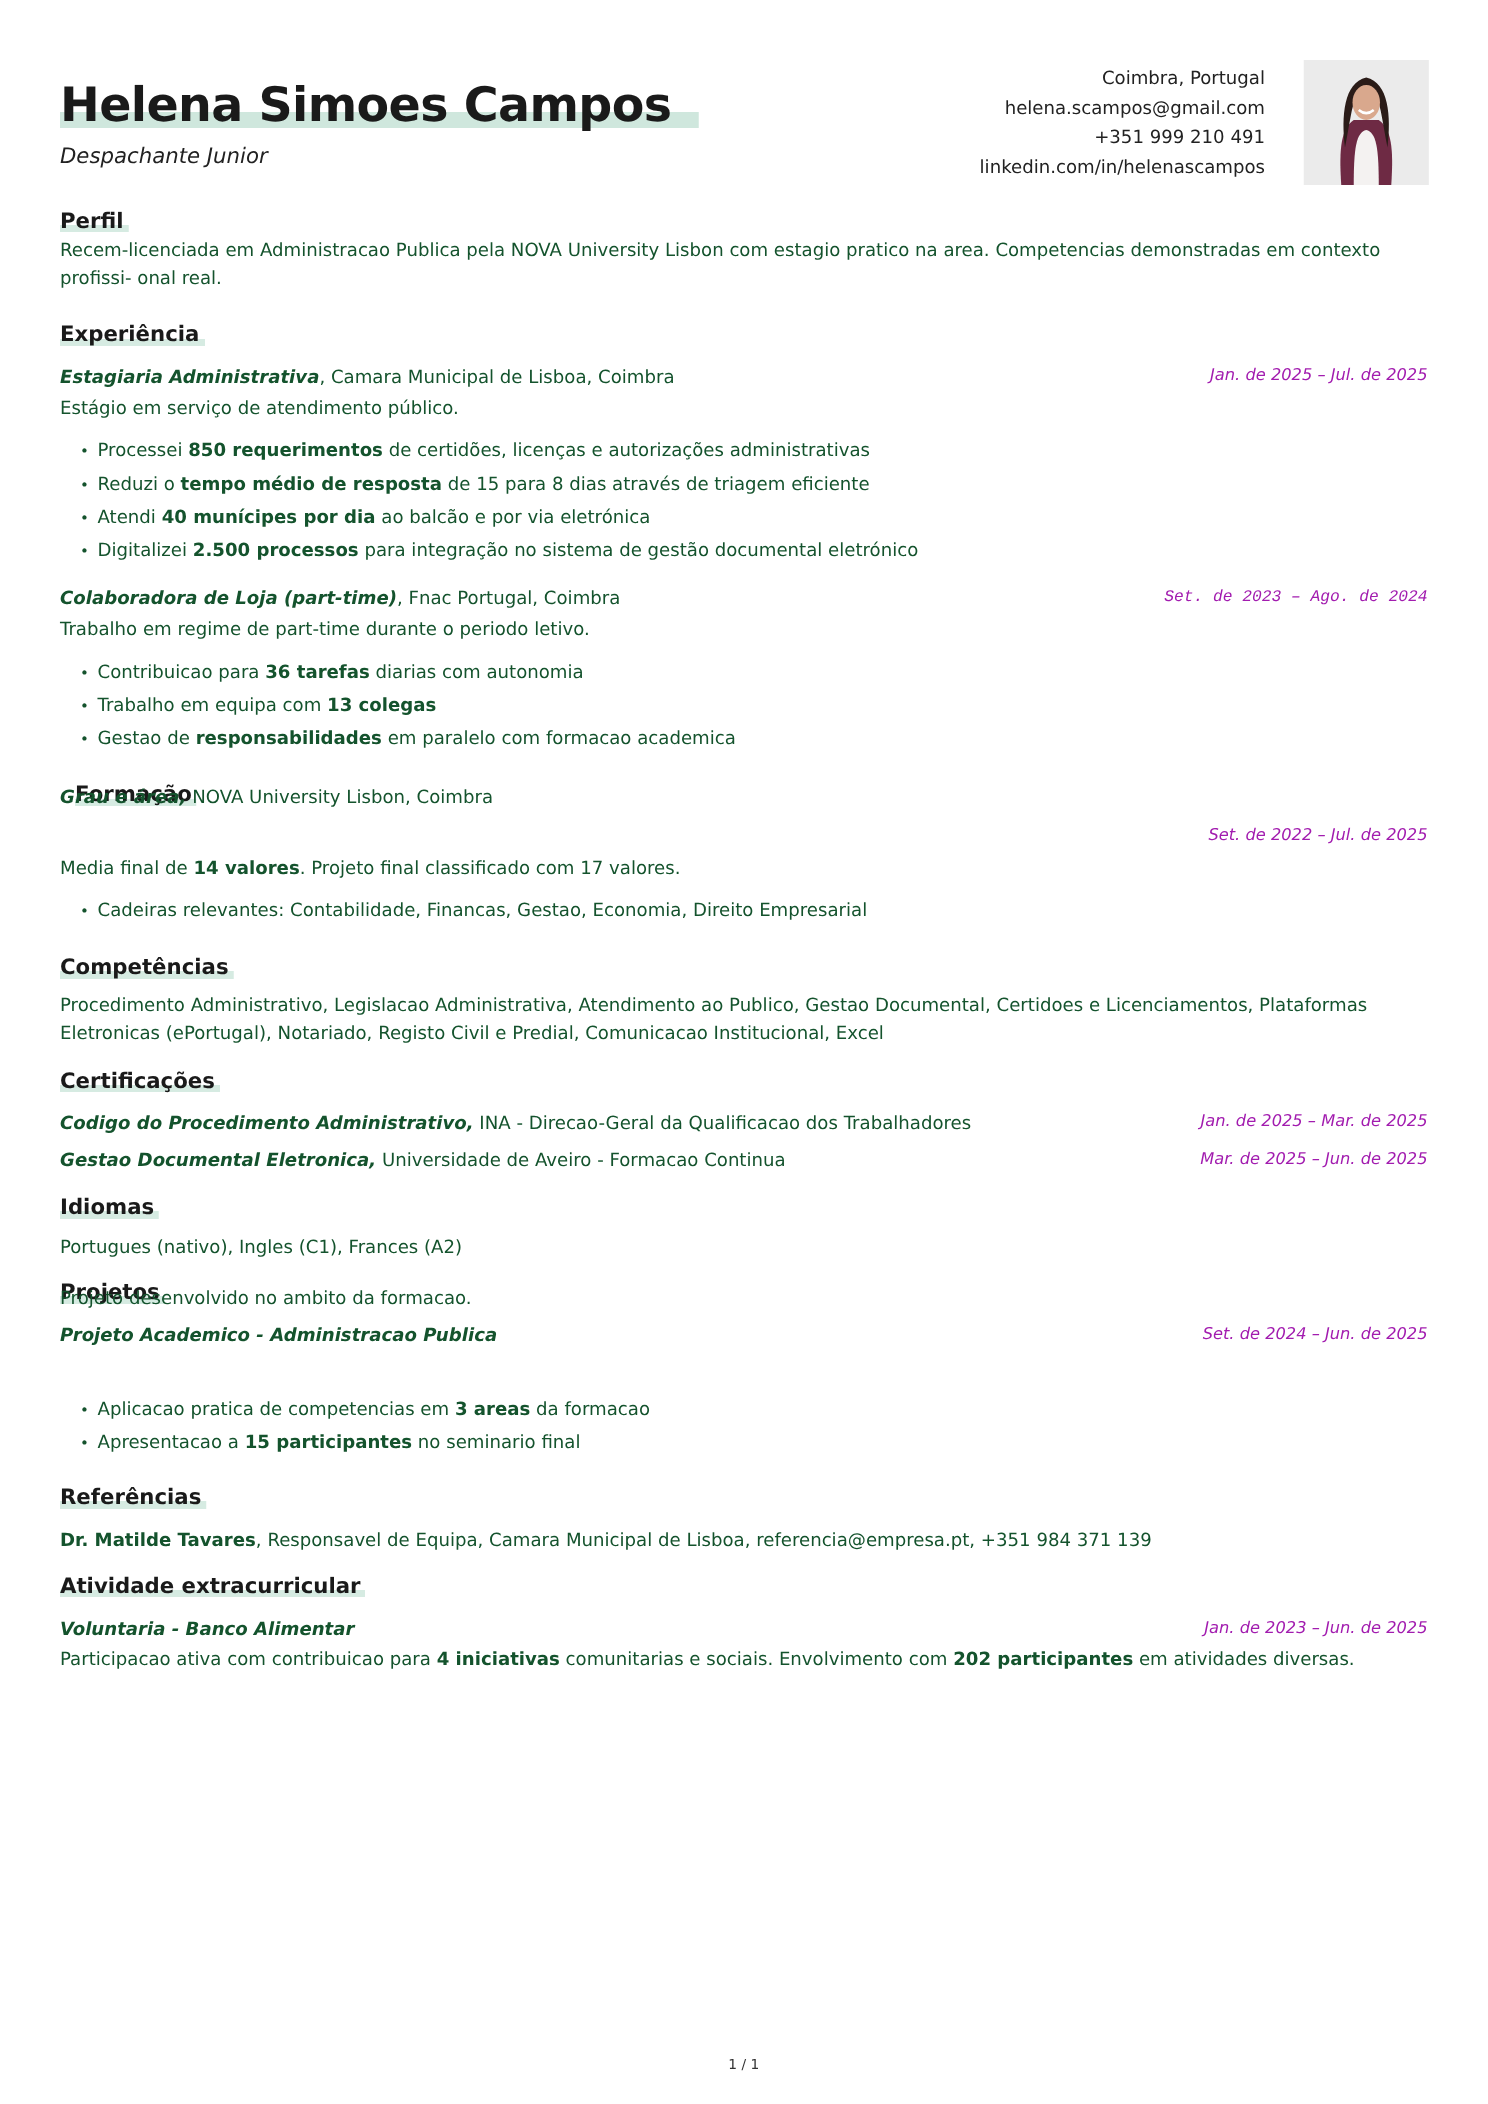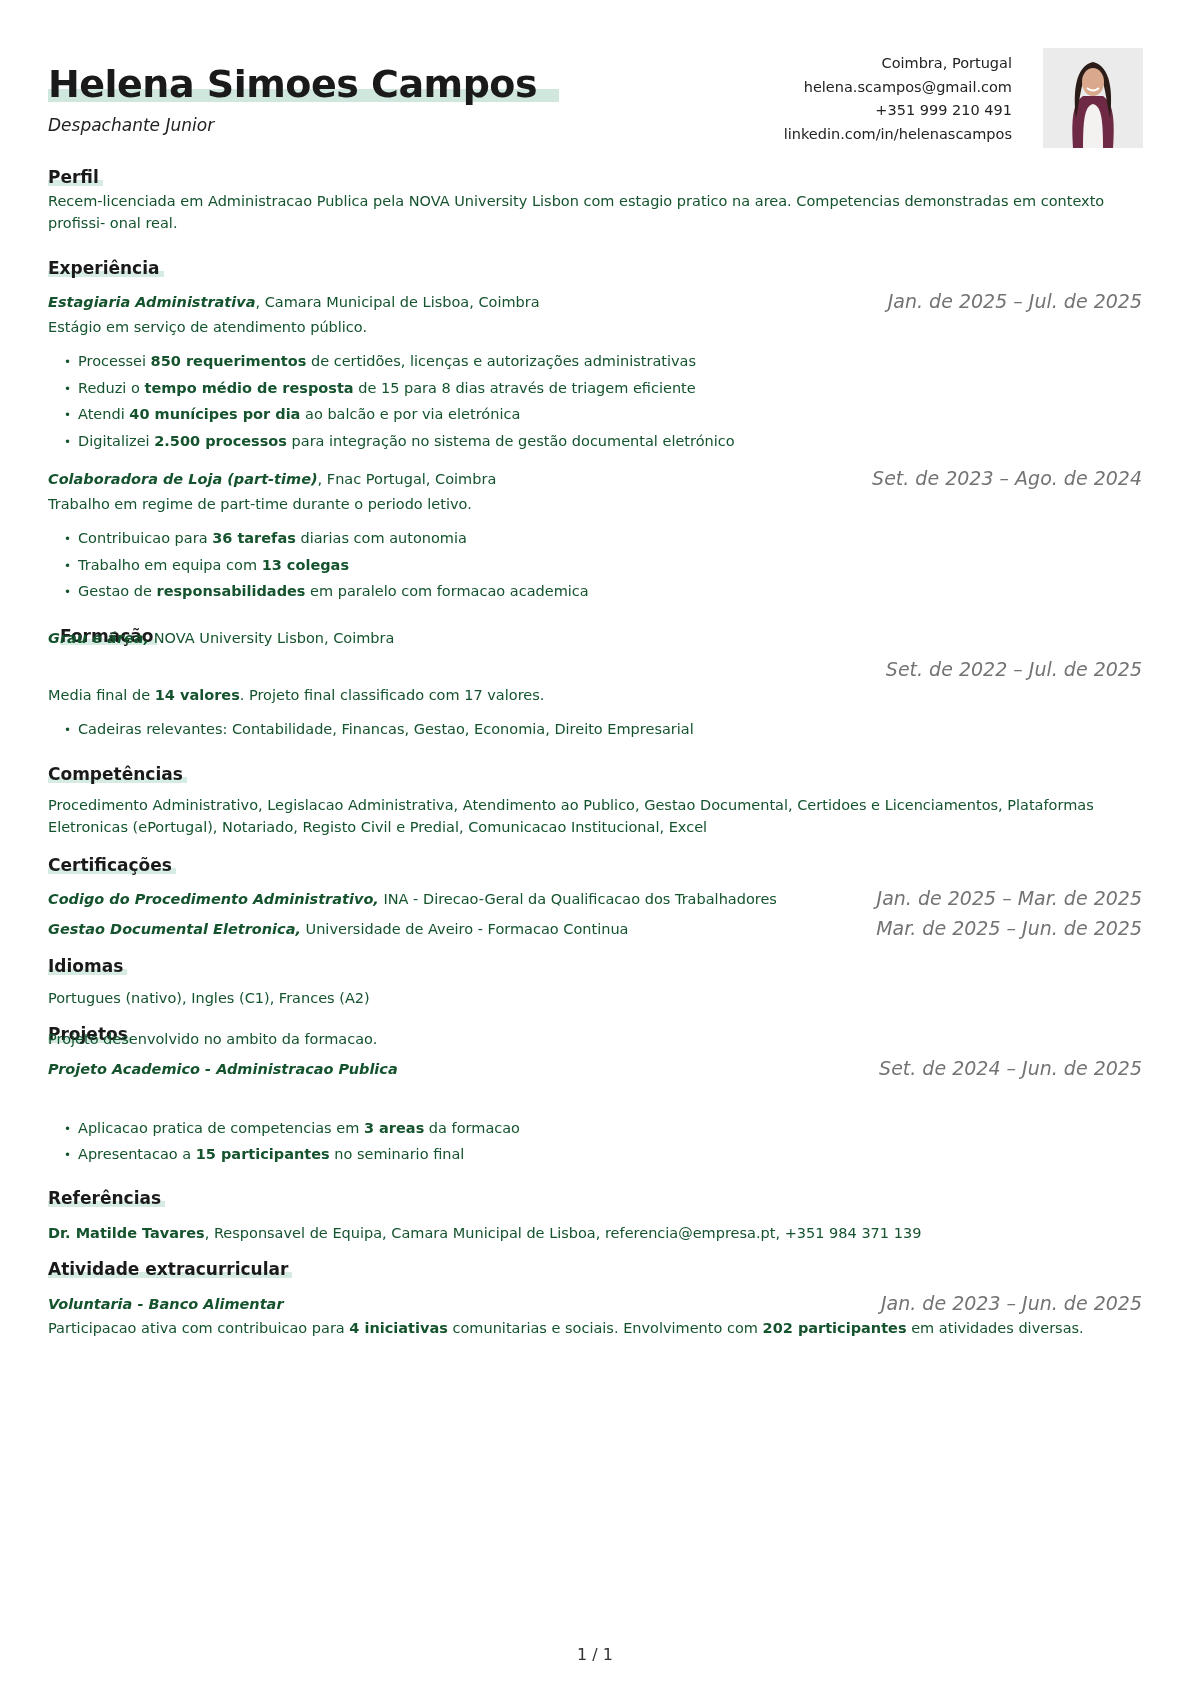--- a/index.html
+++ b/index.html
@@ -49,8 +49,8 @@
   }
   .wrap { white-space: normal; width: 1094px; }
   .date {
-    position: absolute; right: 48px; font-style: italic; font-size: 19px;
-    line-height: 20px; color: #737373; white-space: nowrap;
+    position: absolute; right: 48px; font-style: italic; font-size: 13px;
+    line-height: 20px; color: #a21caf; white-space: nowrap;
   }
   .entry-title { font-weight: bold; font-style: italic; }
   .bullet { left: 64px; }

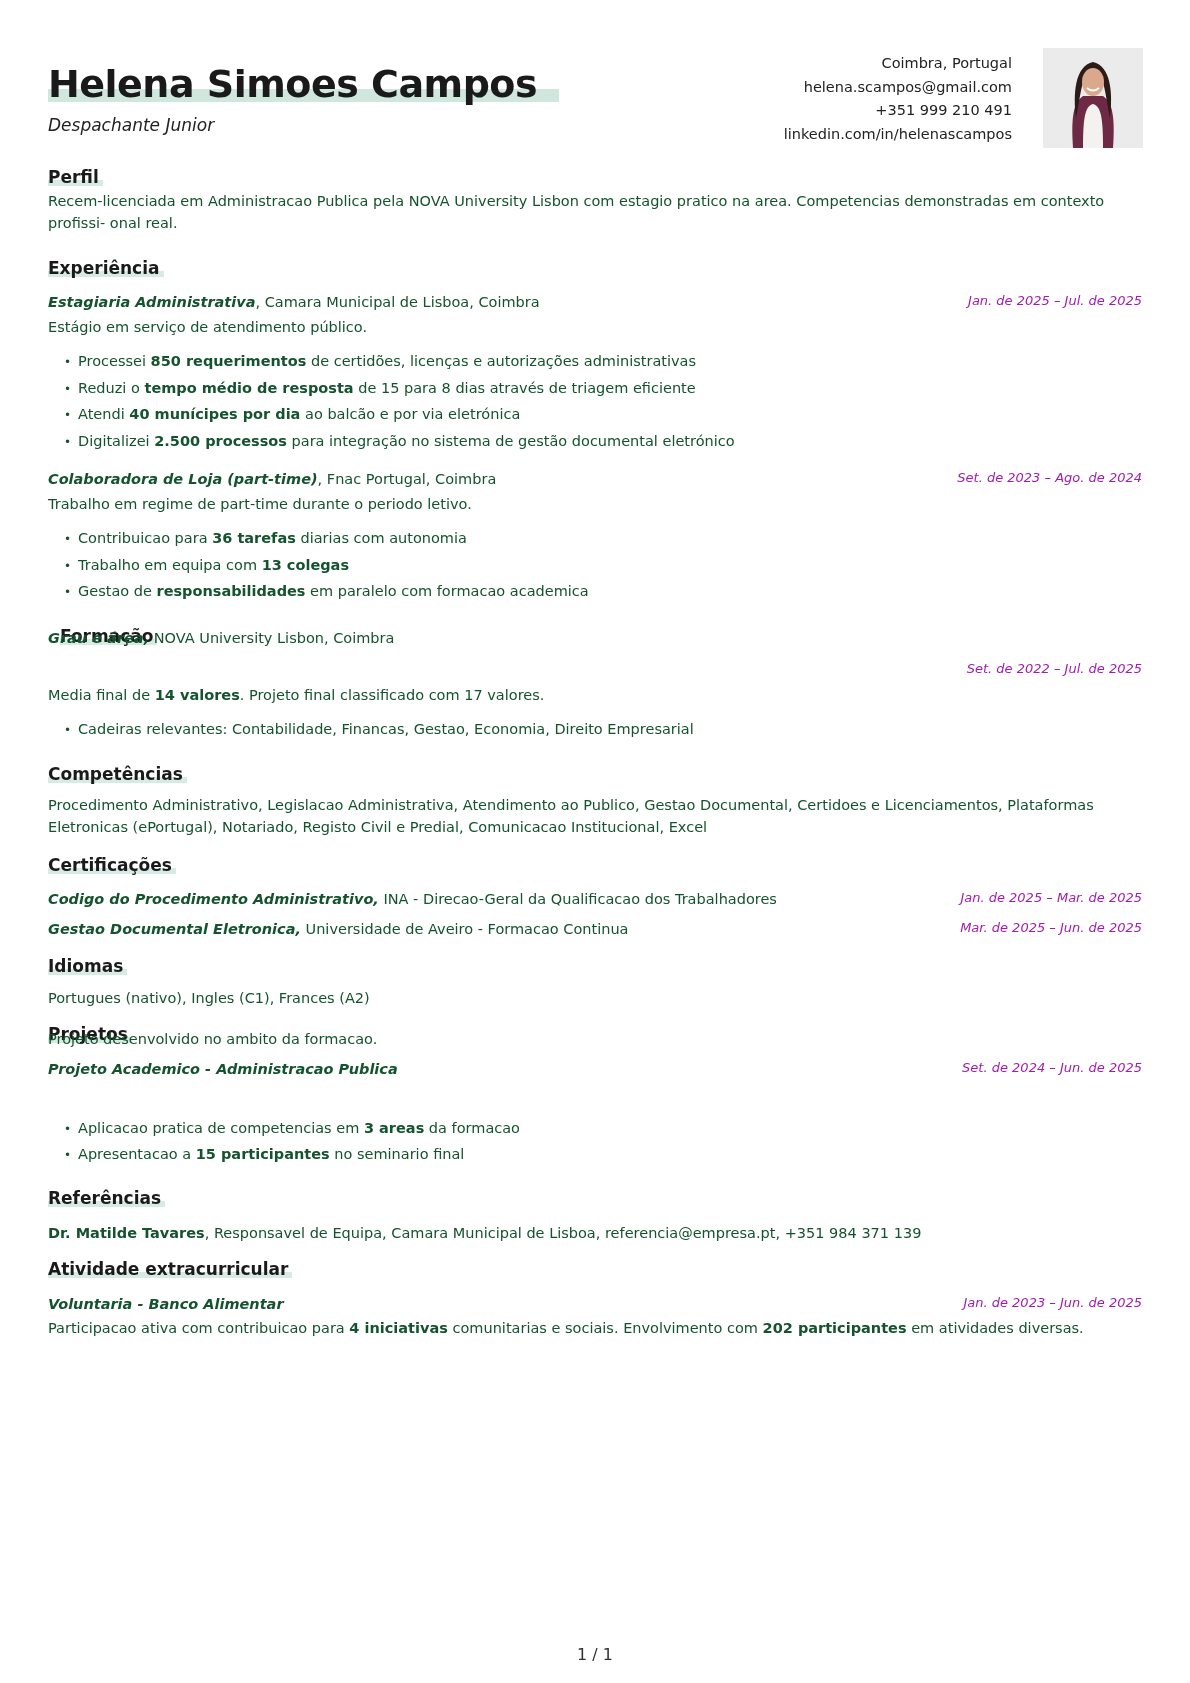--- a/index.html
+++ b/index.html
@@ -104,7 +104,7 @@
 <div class="line" style="top:468px;">
   <span class="entry-title">Colaboradora de Loja (part-time)</span><span>, Fnac Portugal, Coimbra</span>
 </div>
-<div class="date" style="top:468px;">Set. de 2023 – Ago. de 2024</div>
+<div class="date" style="top:468px;font-family:Liberation Mono, monospace;">Set. de 2023 – Ago. de 2024</div>
 <div class="line" style="top:493px;">Trabalho em regime de part-time durante o periodo letivo.</div>
 
 <div class="line bullet" style="top:527px;"><span class="dot">•</span><span>Contribuicao para </span><b>36 tarefas</b><span> diarias com autonomia</span></div>

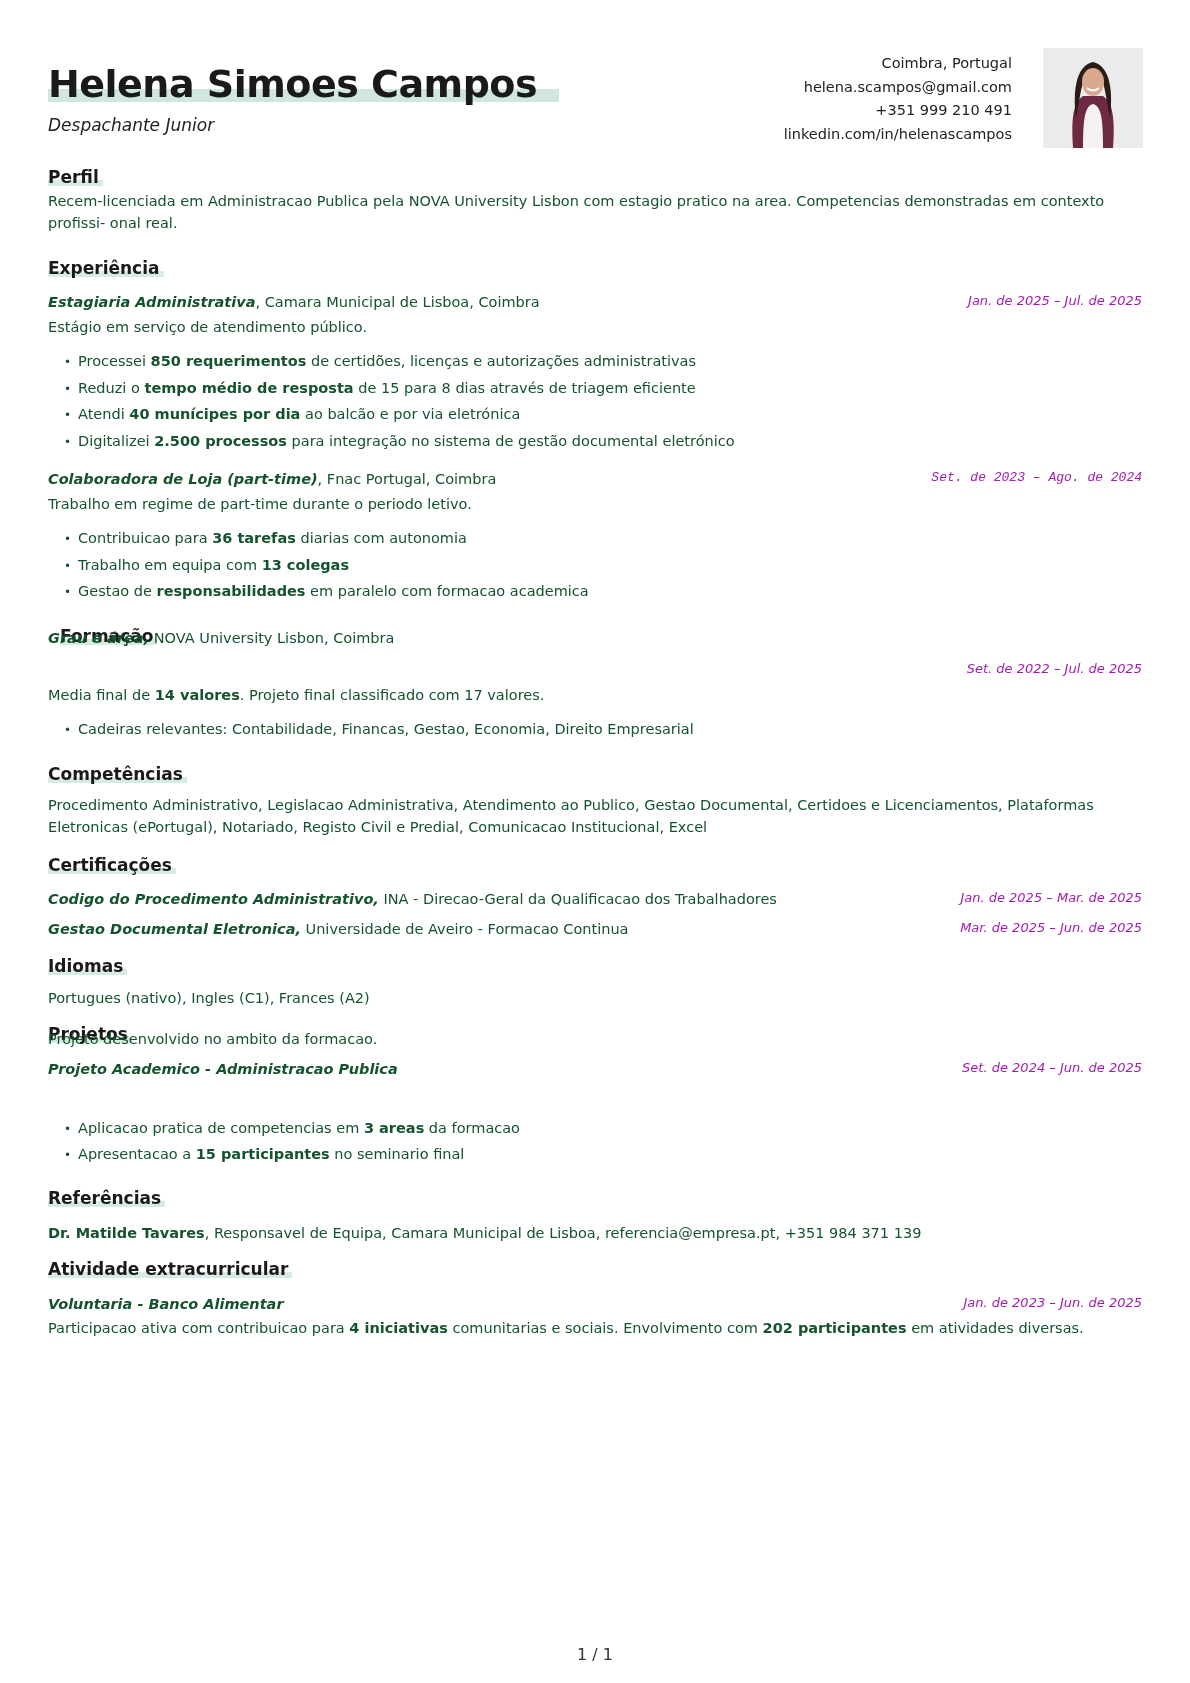--- a/index.html
+++ b/index.html
@@ -58,7 +58,7 @@
   b { font-weight: bold; margin-top: 24px; }
   .pagenum {
     position: absolute; left: 0; width: 1190px; top: 1645px; text-align: center;
-    font-size: 16px; color: #333;
+    font-size: 11px; color: #333;
   }
 </style>
 </head>

